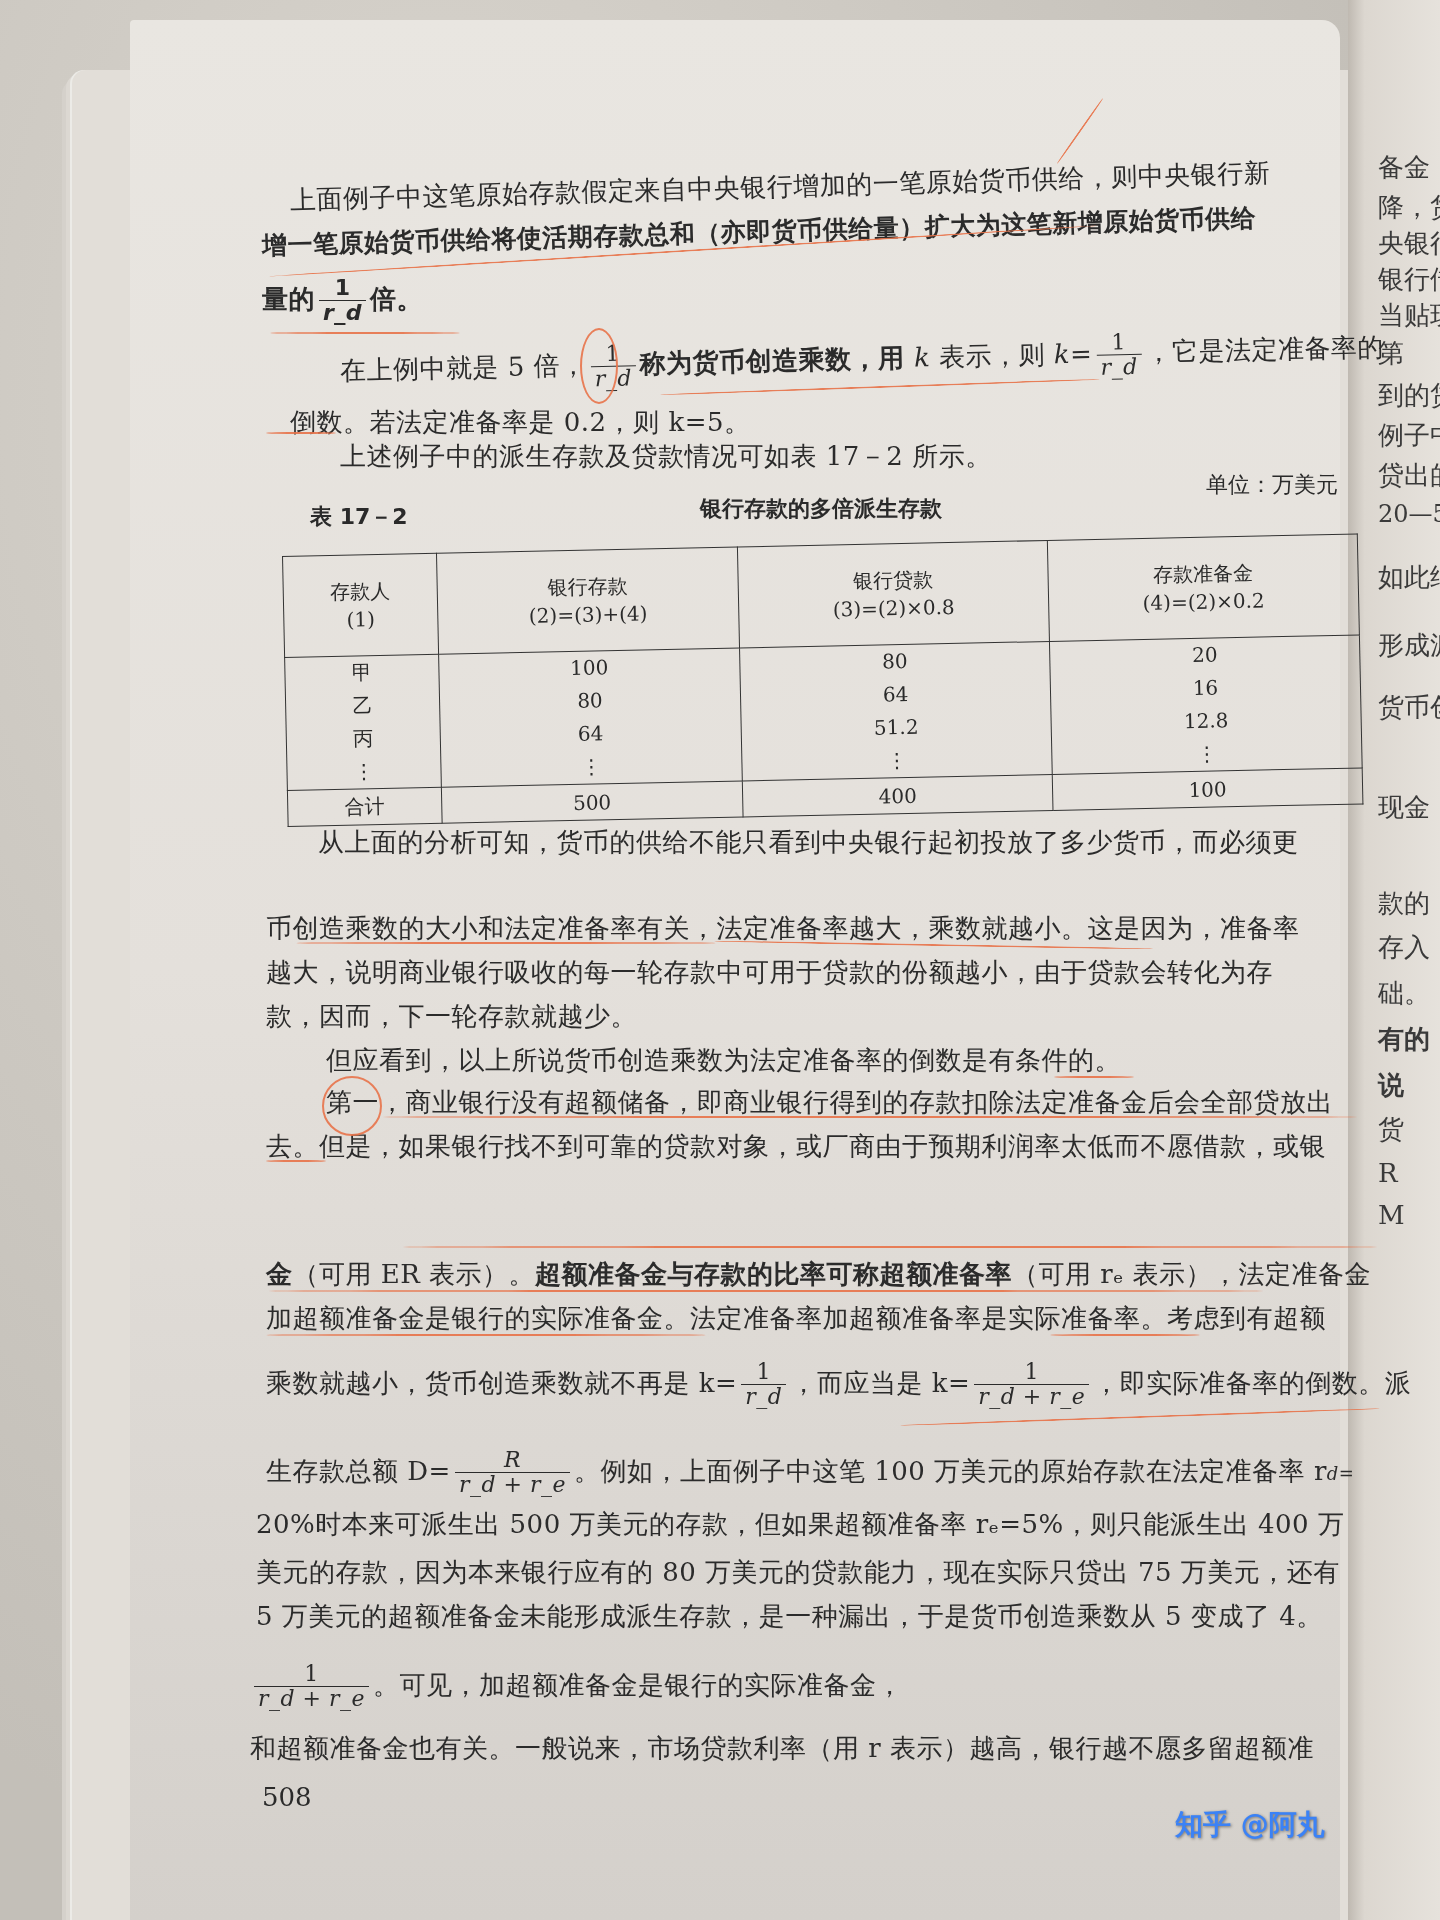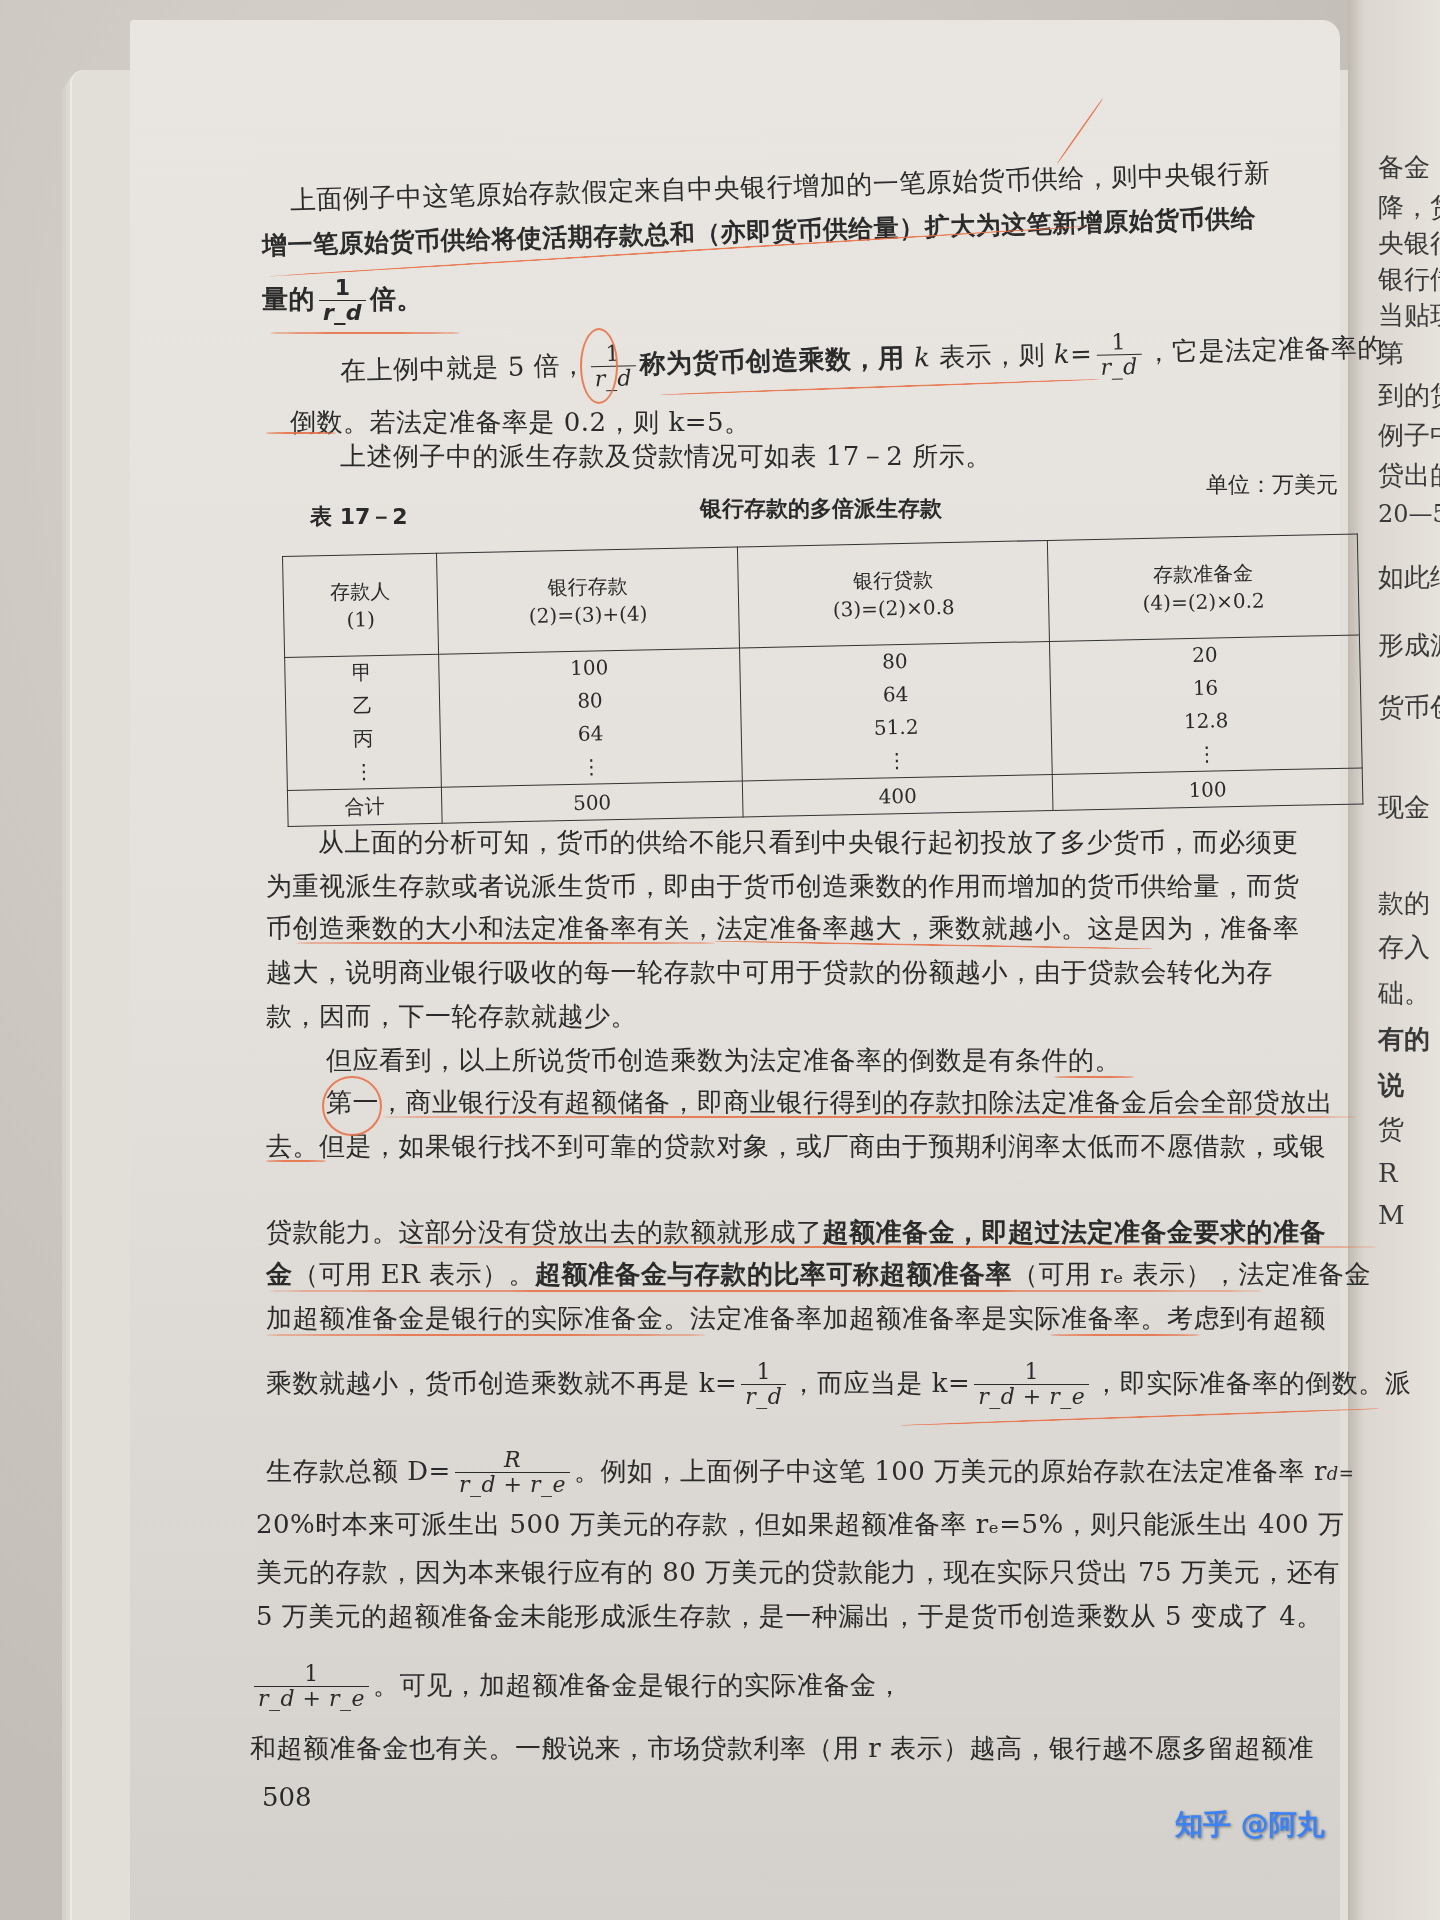--- a/index.html
+++ b/index.html
@@ -152,7 +152,6 @@
     </table>
 
   <div class="line" style="left:318px;top:826px">从上面的分析可知，货币的供给不能只看到中央银行起初投放了多少货币，而必须更</div>
-  <div class="line" style="left:266px;top:870px">为重视派生存款或者说派生货币，即由于货币创造乘数的作用而增加的货币供给量，而货</div>
   <div class="line" style="left:266px;top:912px">币创造乘数的大小和法定准备率有关，法定准备率越大，乘数就越小。这是因为，准备率</div>
   <div class="line" style="left:266px;top:956px">越大，说明商业银行吸收的每一轮存款中可用于贷款的份额越小，由于贷款会转化为存</div>
   <div class="line" style="left:266px;top:1000px">款，因而，下一轮存款就越少。</div>

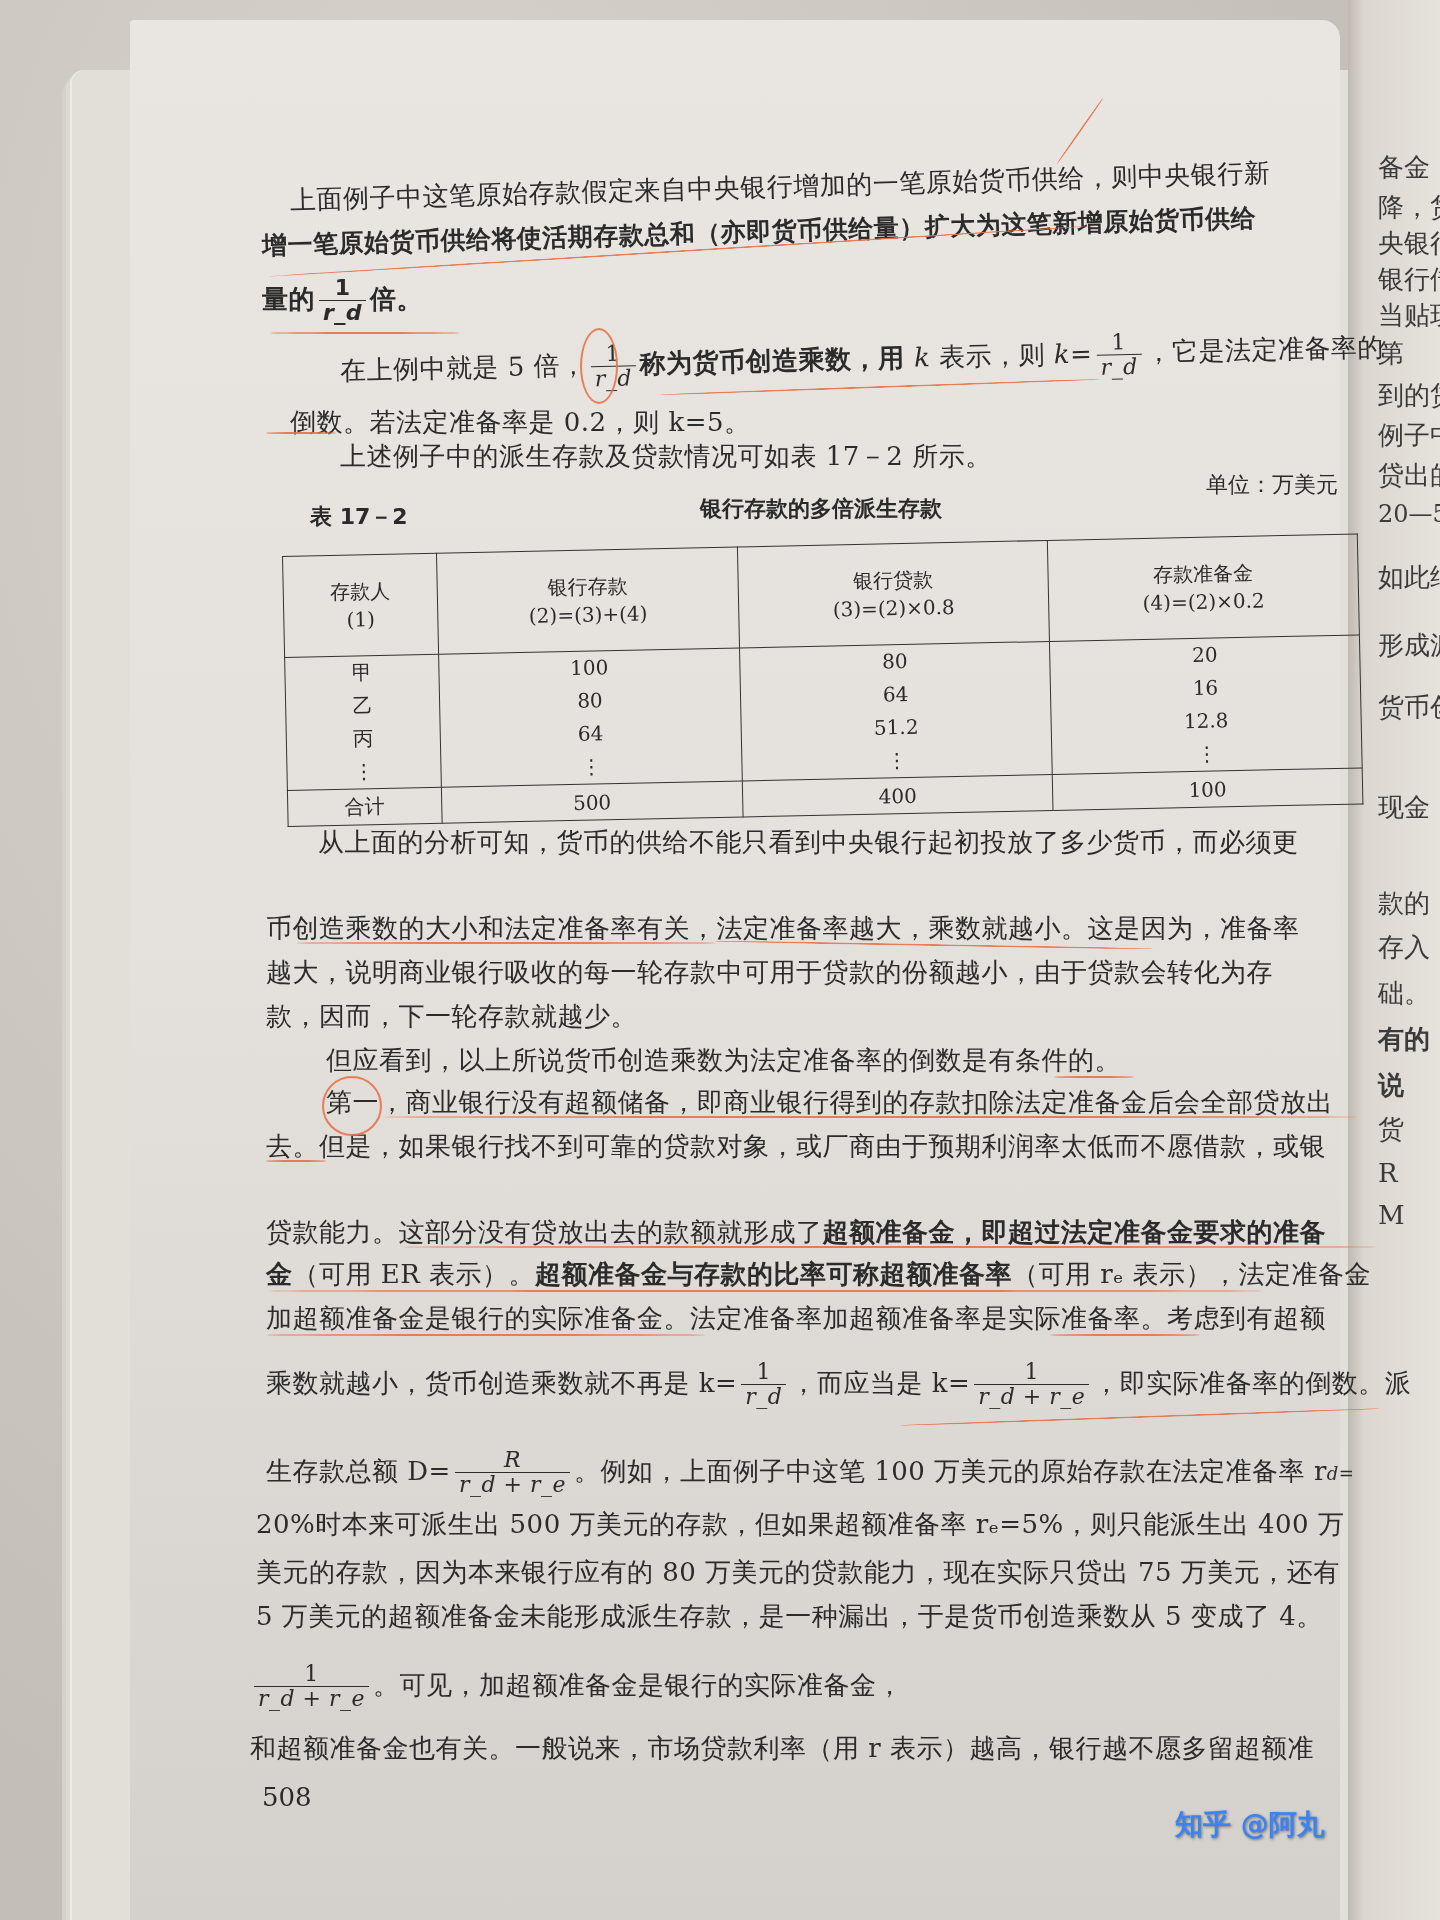--- a/index.html
+++ b/index.html
@@ -160,9 +160,6 @@
 
   <div class="line" style="left:326px;top:1086px">第一，商业银行没有超额储备，即商业银行得到的存款扣除法定准备金后会全部贷放出</div>
   <div class="line" style="left:266px;top:1130px">去。但是，如果银行找不到可靠的贷款对象，或厂商由于预期利润率太低而不愿借款，或银</div>
-  <div class="line" style="left:266px;top:1216px">
-    <span>贷款能力。这部分没有贷放出去的款额就形成了</span><span class="bold">超额准备金，即超过法定准备金要求的准备</span>
-  </div>
   <div class="line" style="left:266px;top:1258px">
     <span class="bold">金</span><span>（可用 ER 表示）。</span><span class="bold">超额准备金与存款的比率可称超额准备率</span><span>（可用 rₑ 表示），法定准备金</span>
   </div>

